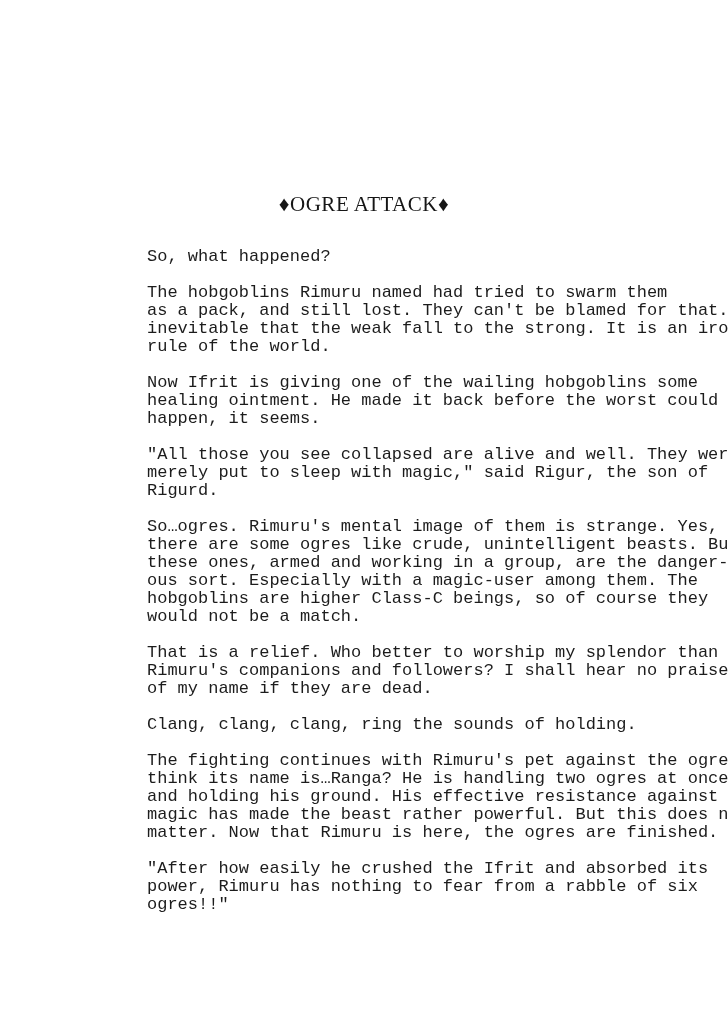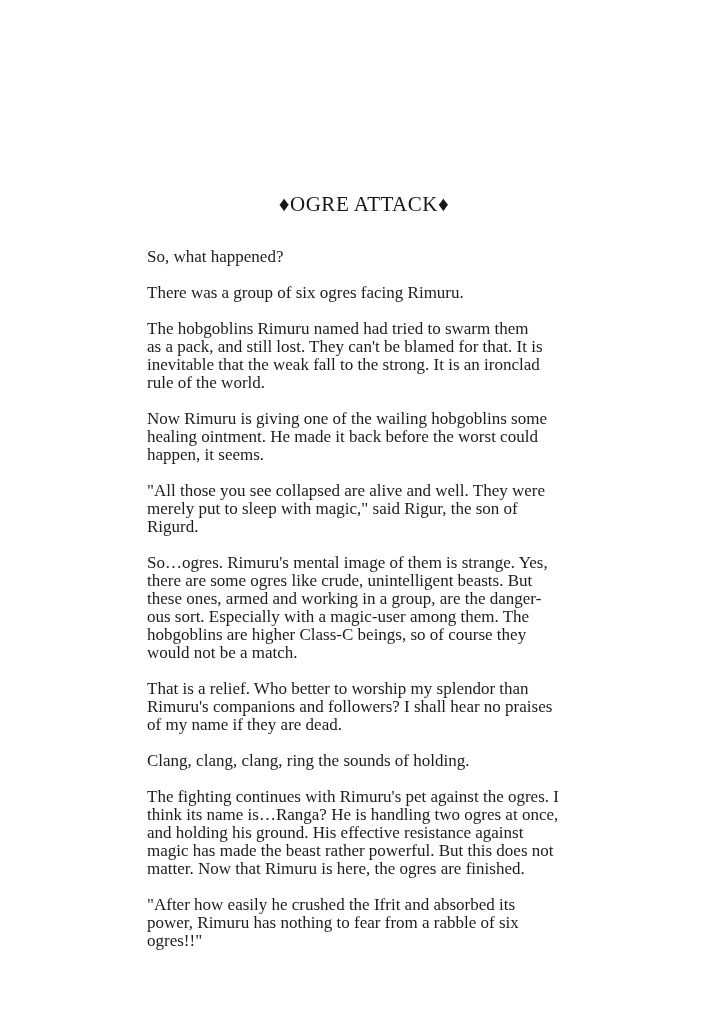--- a/index.html
+++ b/index.html
@@ -33,6 +33,7 @@
   .text-column {
     margin: 32px 0 0 147px;
     width: 460px;
+    font-family: Liberation Mono, monospace;
   }
   .text-column p {
     margin: 0 0 18px 0;

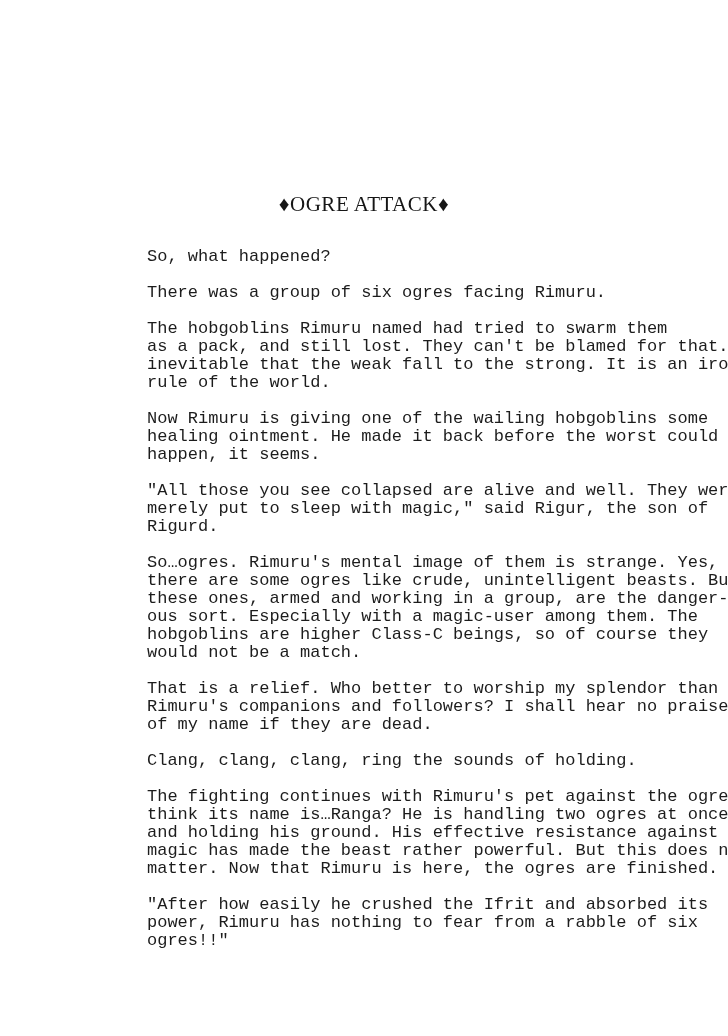--- a/index.html
+++ b/index.html
@@ -51,7 +51,6 @@
 
   <div class="text-column">
     <p>So, what happened?</p>
-    <p>There was a group of six ogres facing Rimuru.</p>
     <p>The hobgoblins Rimuru named had tried to swarm them
 as a pack, and still lost. They can't be blamed for that. It is
 inevitable that the weak fall to the strong. It is an ironclad

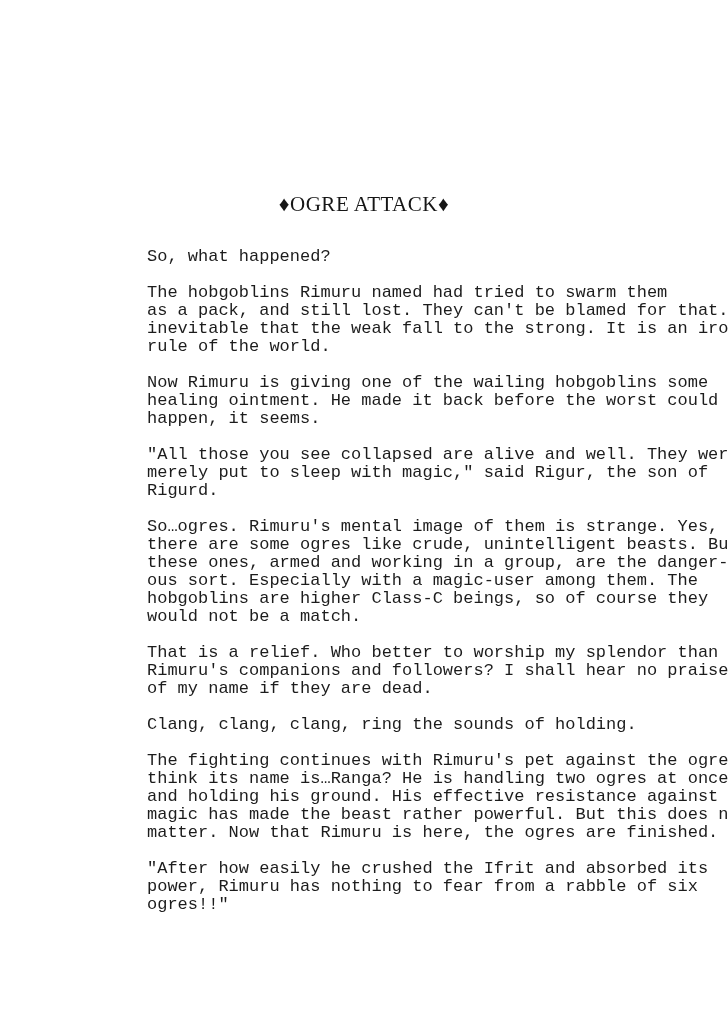--- a/index.html
+++ b/index.html
@@ -55,7 +55,7 @@
 as a pack, and still lost. They can't be blamed for that. It is
 inevitable that the weak fall to the strong. It is an ironclad
 rule of the world.</p>
-    <p>Now Rimuru is giving one of the wailing hobgoblins some
+    <p>Now Ifrit is giving one of the wailing hobgoblins some
 healing ointment. He made it back before the worst could
 happen, it seems.</p>
     <p>"All those you see collapsed are alive and well. They were

